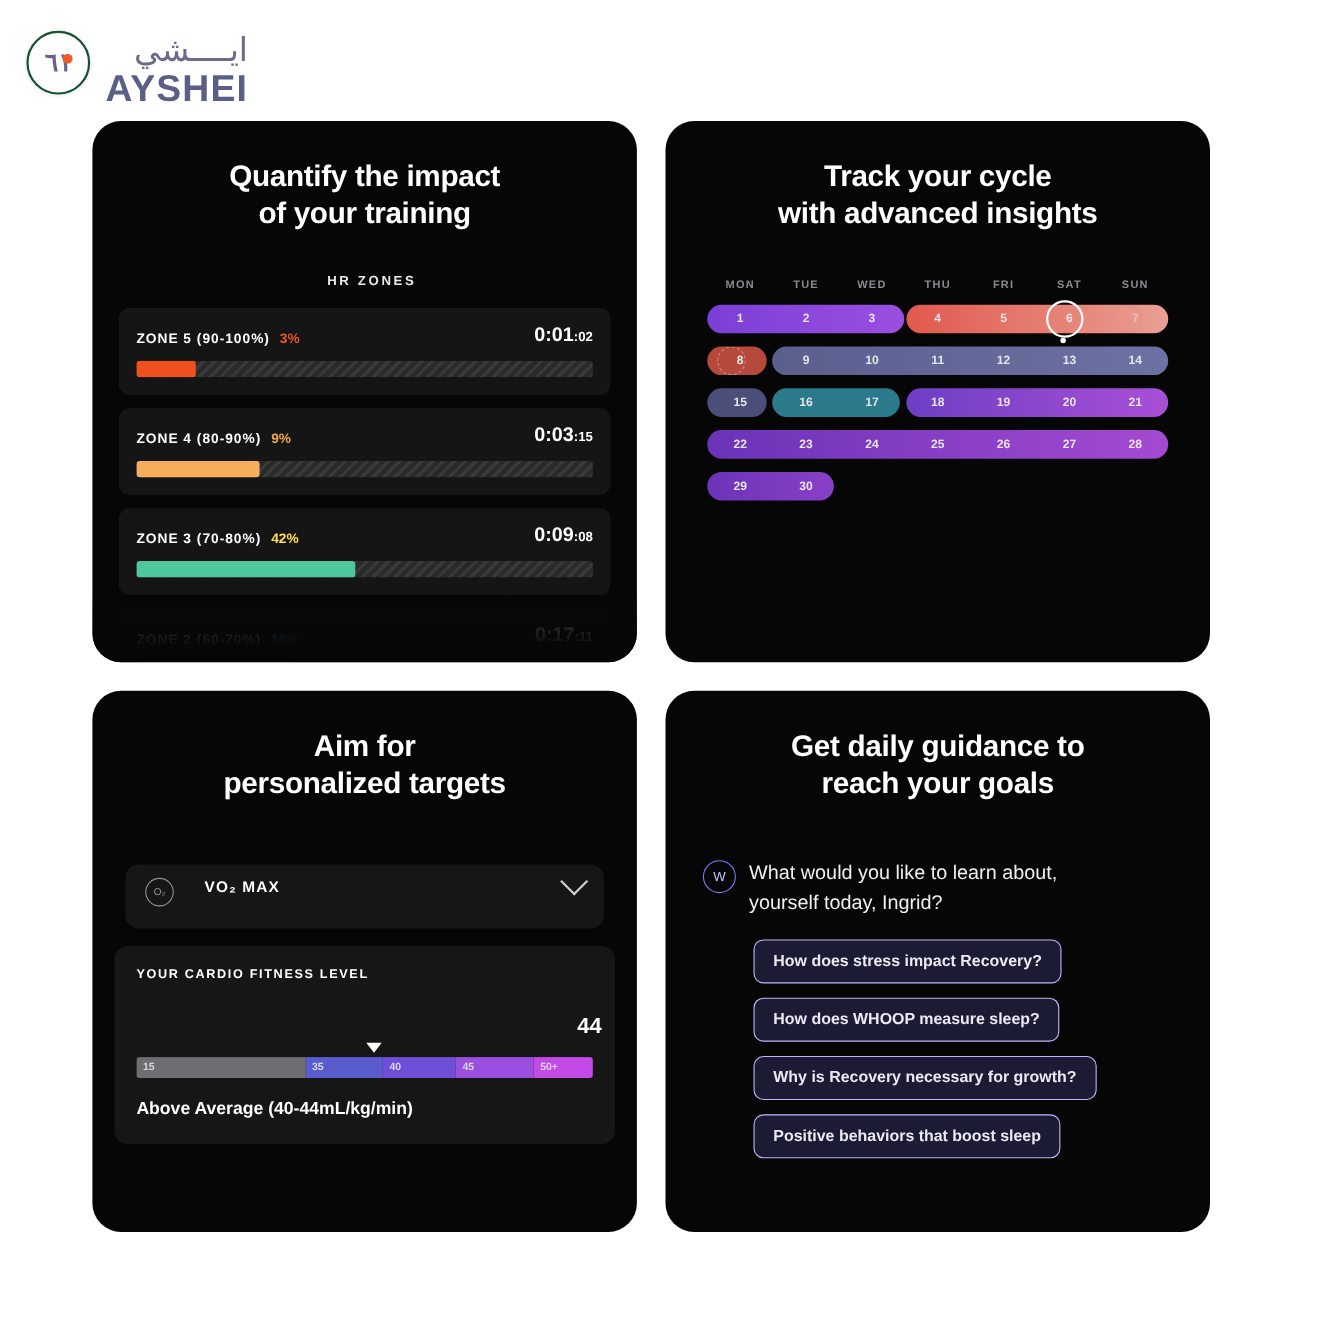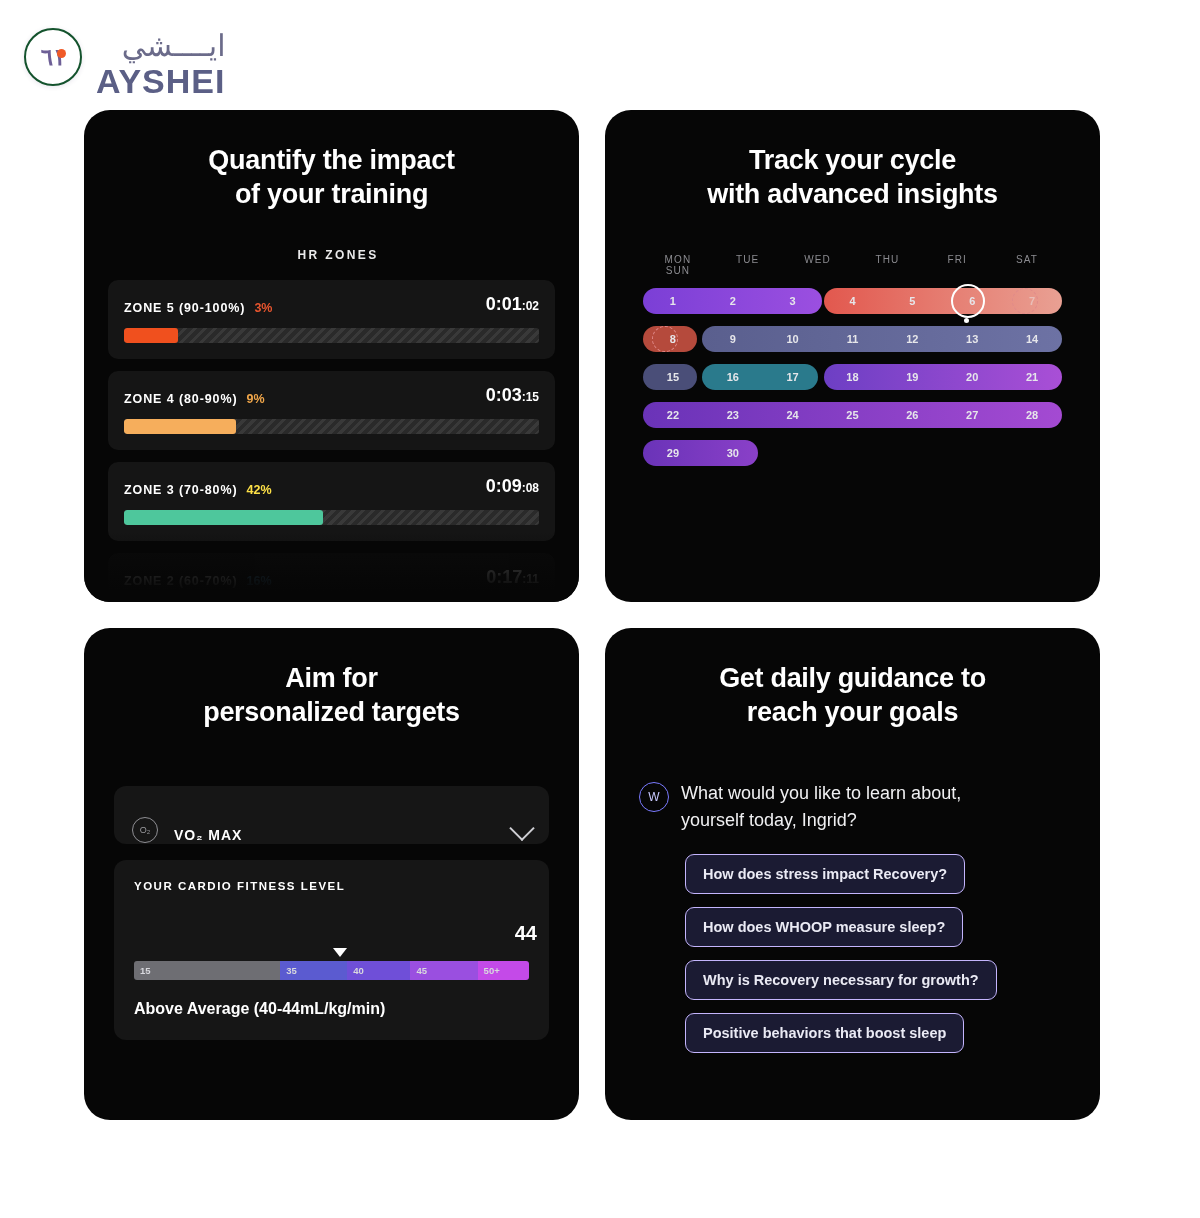--- a/index.html
+++ b/index.html
@@ -97,8 +97,8 @@
   
   .cal { margin: 42px 38px 0; }
   .cal-days {
-    display: grid; grid-template-columns: repeat(6, 1fr);
-    font-size: 10px; font-weight: 400; letter-spacing: 1.1px;
+    display: grid; grid-template-columns: repeat(7, 1fr);
+    font-size: 10px; font-weight: 700; letter-spacing: 1.1px;
     color: #8b8b90; text-align: center; margin-bottom: 12px;
   }
   .cal-row {

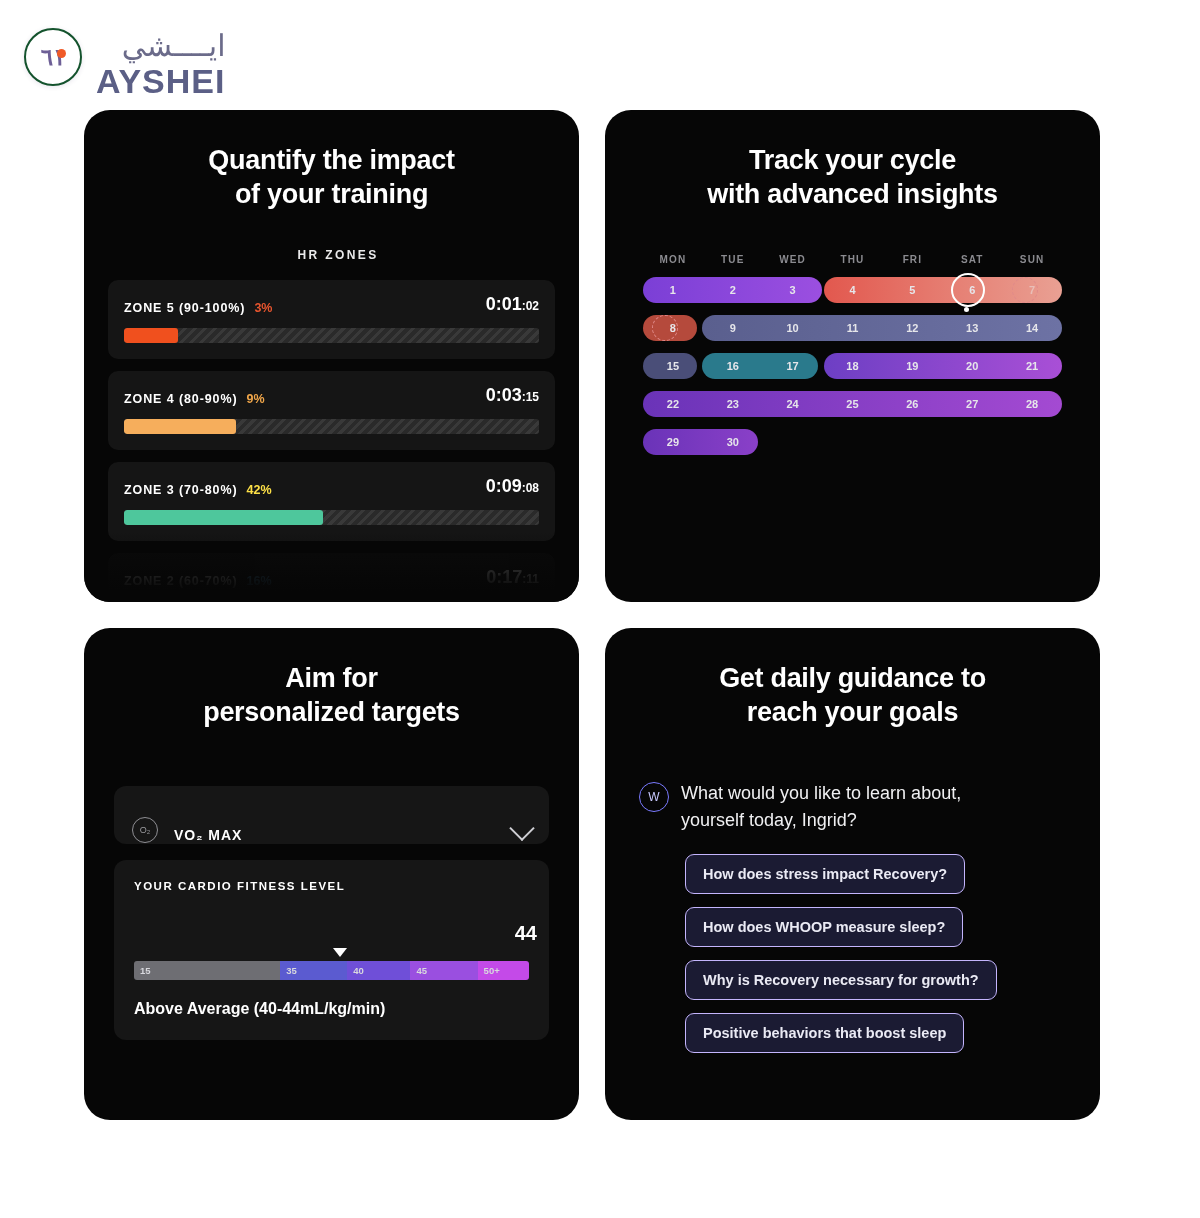--- a/index.html
+++ b/index.html
@@ -129,8 +129,9 @@
   
   .vo2-select {
     margin: 56px 30px 0; height: 58px; background: #161616;
-    border-radius: 12px; display: flex; align-items: flex-end;
-    padding: 1px 18px;
+    border-radius: 12px; display: flex; align-items: flex-start;
+    padding: 12px 18px;
+    gap: 12px;
   }
   .vo2-icon {
     width: 26px; height: 26px; border-radius: 50%;

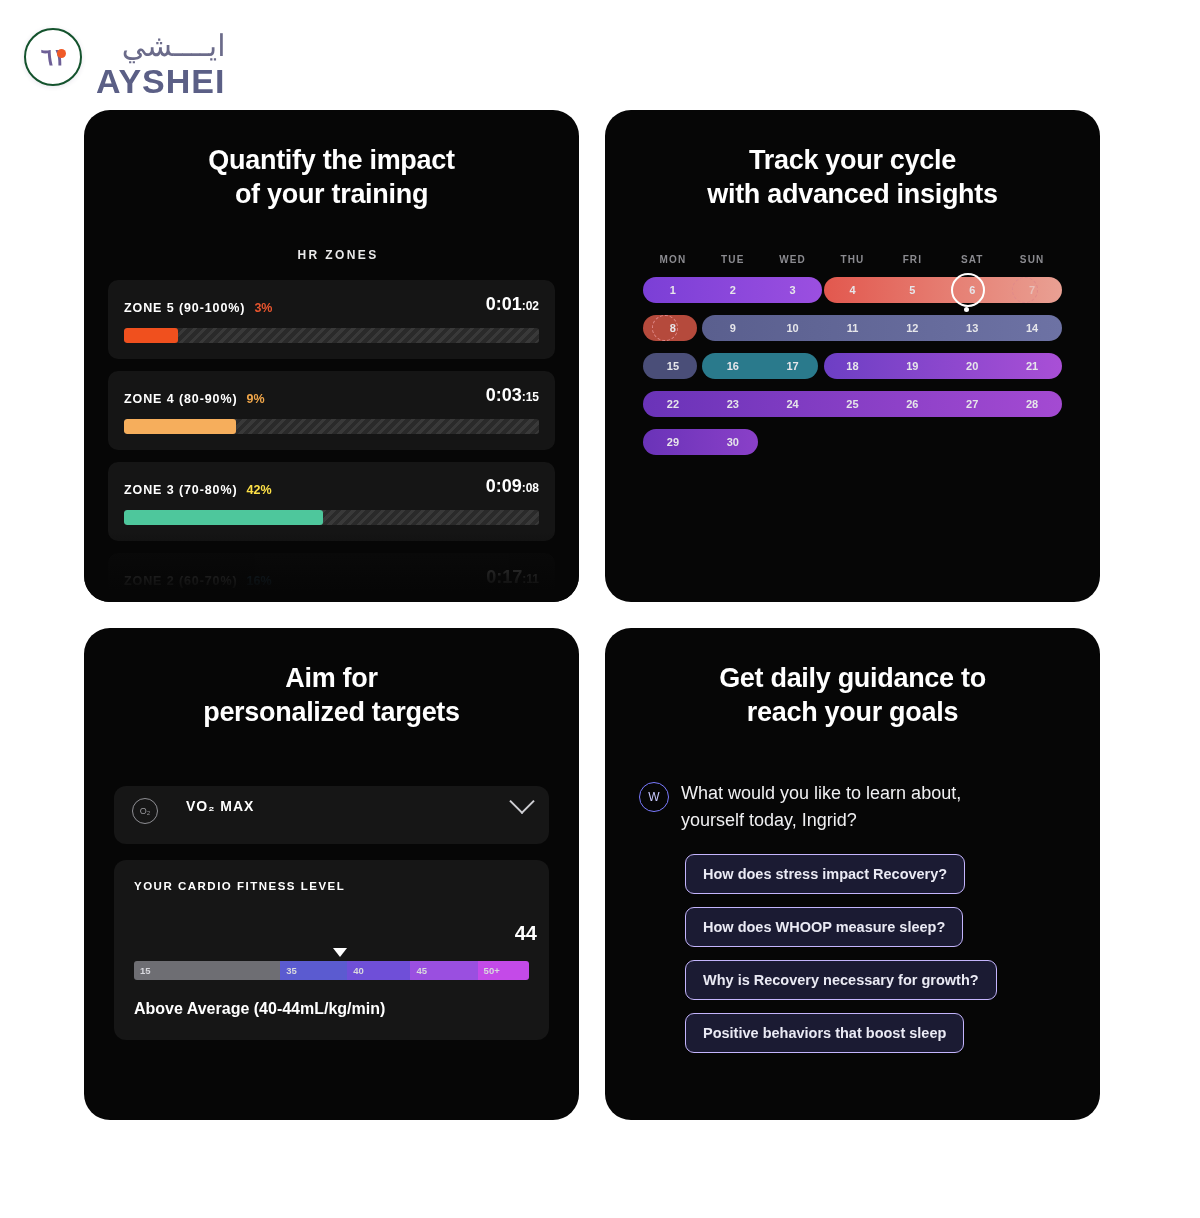--- a/index.html
+++ b/index.html
@@ -151,7 +151,7 @@
     transform: rotate(45deg) translate(-4px,-4px);
   }
   .fitness-card {
-    margin: 16px 30px 0; background: #161616; border-radius: 12px;
+    margin: 16px 20px 0; background: #161616; border-radius: 12px;
     padding: 20px 20px 22px;
   }
   .fitness-title {

